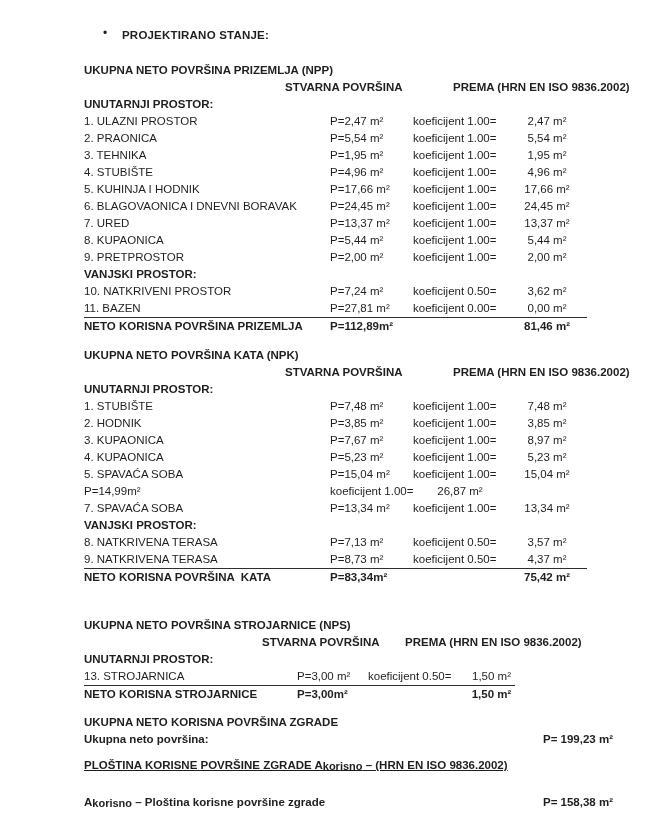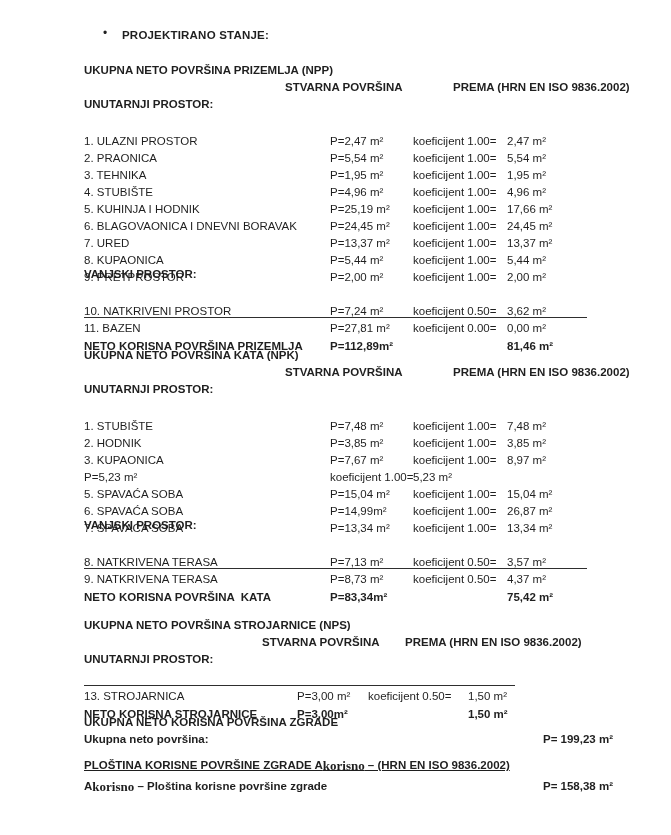--- a/index.html
+++ b/index.html
@@ -31,7 +31,7 @@
   .s12 .row{grid-template-columns:246px 83px 94px auto;}
   .s3g .row{grid-template-columns:213px 71px 100px auto;}
   .cell{white-space:pre;overflow:visible;}
-  .cell.value{text-align:left;margin-top:20px;}
+  .cell.value{text-align:center;}
   .ul-last .row:last-child{border-bottom:1.5px solid #2e2e2e;}
   .row.total .cell{font-weight:700;}
   

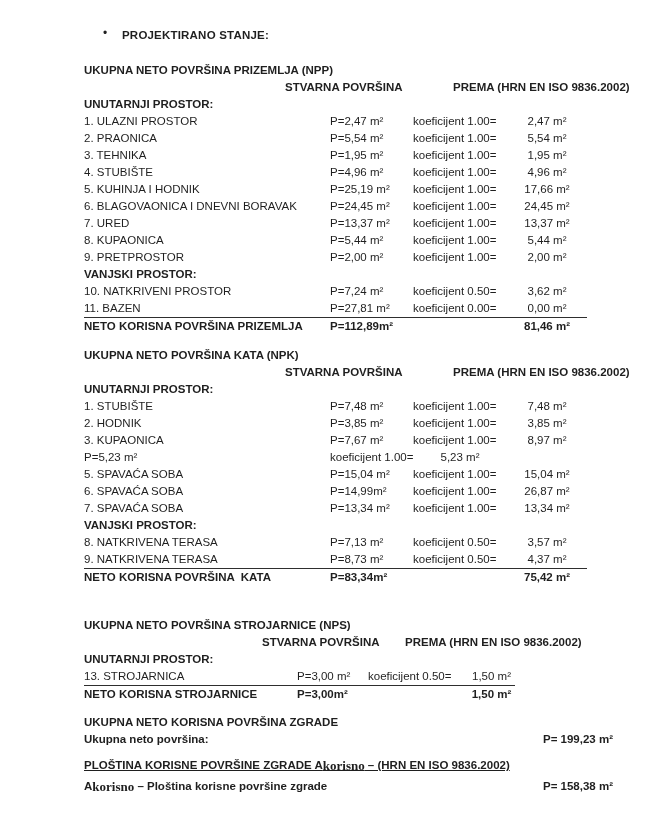--- a/index.html
+++ b/index.html
@@ -84,7 +84,7 @@
         </div>
         <div class="row">
           <span class="cell name">5. KUHINJA I HODNIK</span>
-          <span class="cell p">P=25,19 m²</span>
+          <span class="cell p">P=17,66 m²</span>
           <span class="cell koef">koeficijent 1.00=</span>
           <span class="cell value">17,66 m²</span>
         </div>

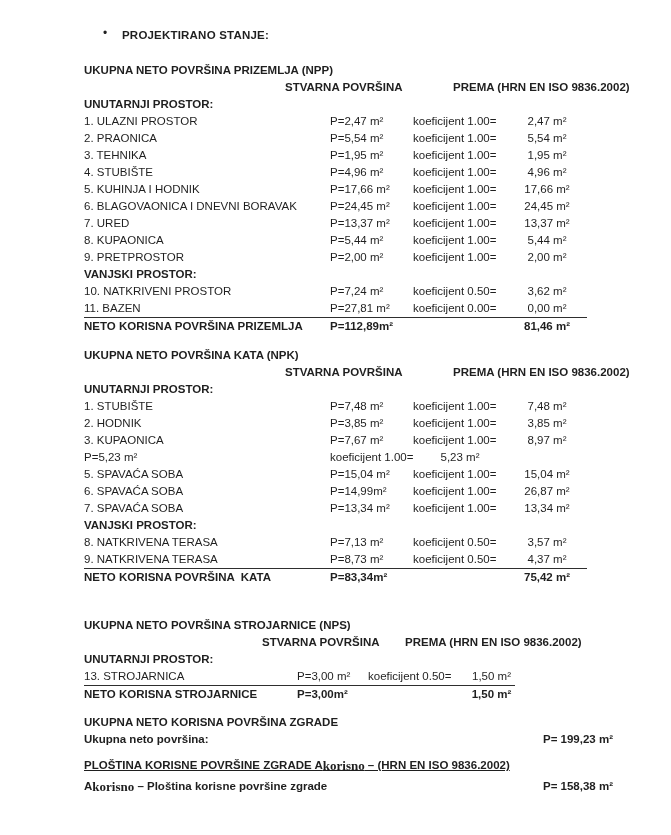--- a/index.html
+++ b/index.html
@@ -163,6 +163,7 @@
           <span class="cell value">8,97 m²</span>
         </div>
         <div class="row">
+          <span class="cell name">4. KUPAONICA</span>
           <span class="cell p">P=5,23 m²</span>
           <span class="cell koef">koeficijent 1.00=</span>
           <span class="cell value">5,23 m²</span>

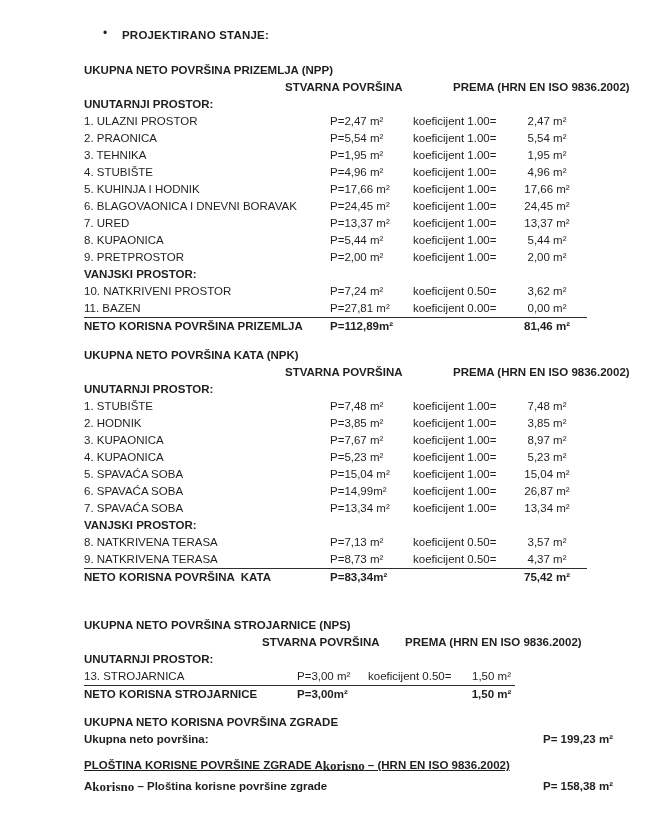--- a/index.html
+++ b/index.html
@@ -175,7 +175,6 @@
           <span class="cell value">15,04 m²</span>
         </div>
         <div class="row">
-          <span class="cell name">6. SPAVAĆA SOBA</span>
           <span class="cell p">P=14,99m²</span>
           <span class="cell koef">koeficijent 1.00=</span>
           <span class="cell value">26,87 m²</span>

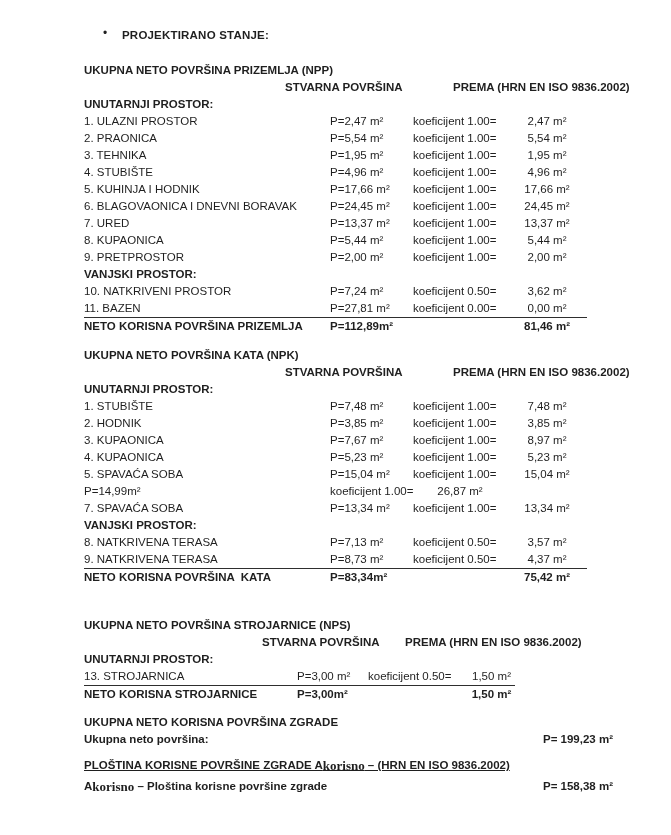--- a/index.html
+++ b/index.html
@@ -38,7 +38,7 @@
   .sum{position:absolute;left:84px;width:509px;}
   .sum .line{position:relative;height:17px;white-space:nowrap;}
   .sum .val{position:absolute;left:438px;top:0;font-weight:700;white-space:nowrap;padding-left:21px;}
-  .sub{font-size:13px;vertical-align:-1px;font-family:Liberation Serif, serif;}
+  .sub{font-size:11px;vertical-align:-1px;}
 </style>
 </head>
 <body>

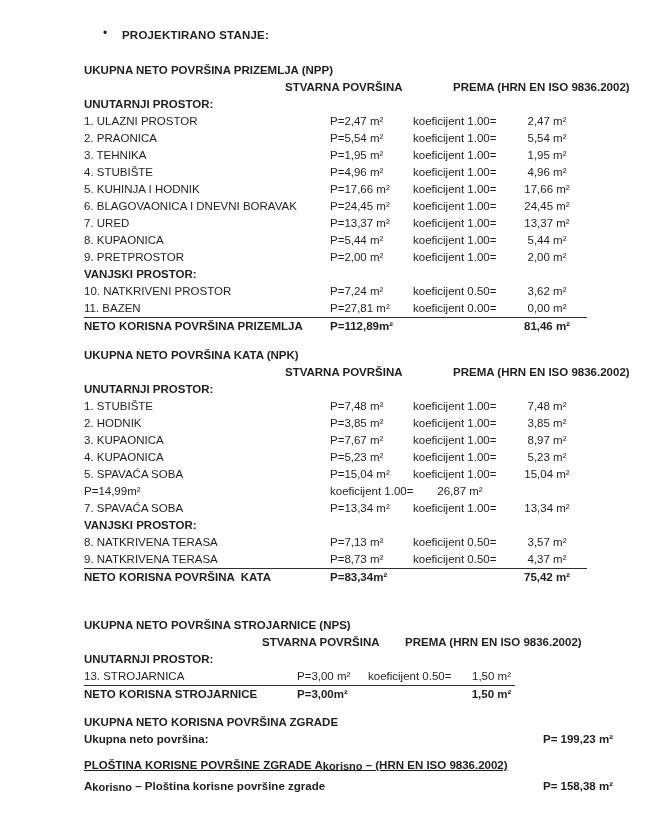--- a/index.html
+++ b/index.html
@@ -244,7 +244,7 @@
     <div class="line">
       <span class="b u"><span>PLOŠTINA KORISNE POVRŠINE ZGRADE A</span><span class="sub">korisno</span><span> – (HRN EN ISO 9836.2002)</span></span>
     </div>
-    <div class="line" style="margin-top:4px">
+    <div class="line" style="margin-top:20px">
       <span class="b"><span>A</span><span class="sub">korisno</span><span> – Ploština korisne površine zgrade</span></span>
       <span class="val">P= 158,38 m²</span>
     </div>

